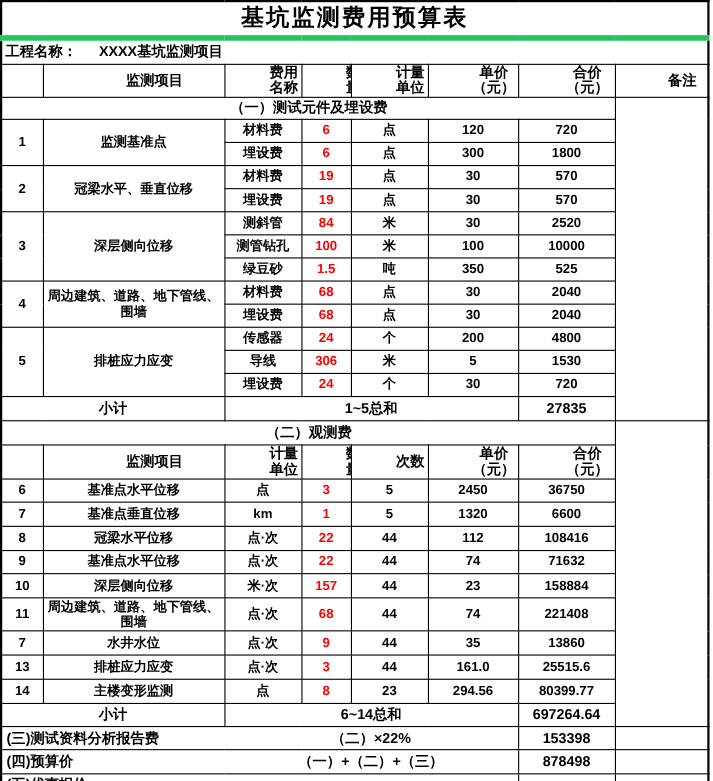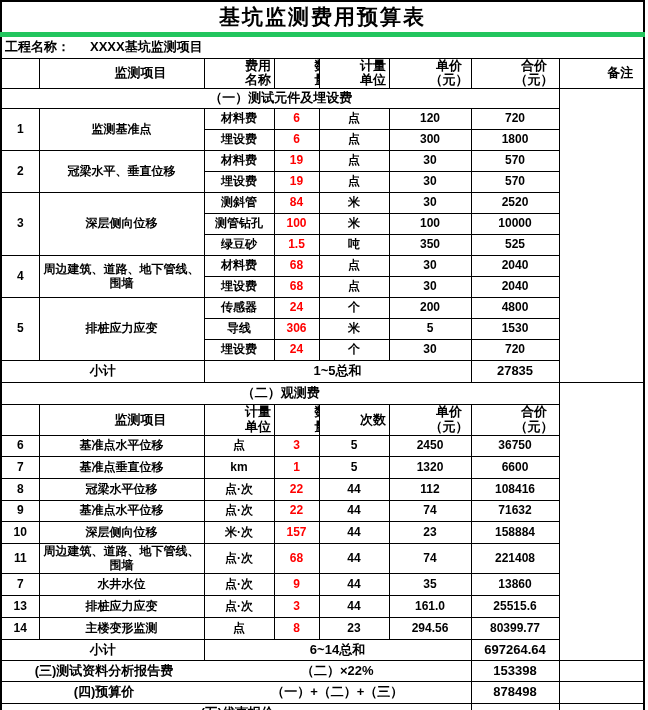--- a/index.html
+++ b/index.html
@@ -16,7 +16,7 @@
   td.project-cell{text-align:left;font-size:13px;padding-left:3px;margin-left:20px;}
   td.project-cell .pname{margin-left:20px;}
   td.section-cell{text-align:center;font-size:13px;padding-left:3px;}
-  td.left{text-align:center;padding-left:4px;}
+  td.left{text-align:left;padding-left:4px;}
   td.red{color:#ff0000;}
   td.big{font-size:13px;}
   td.nb-r{border-right:none;}

